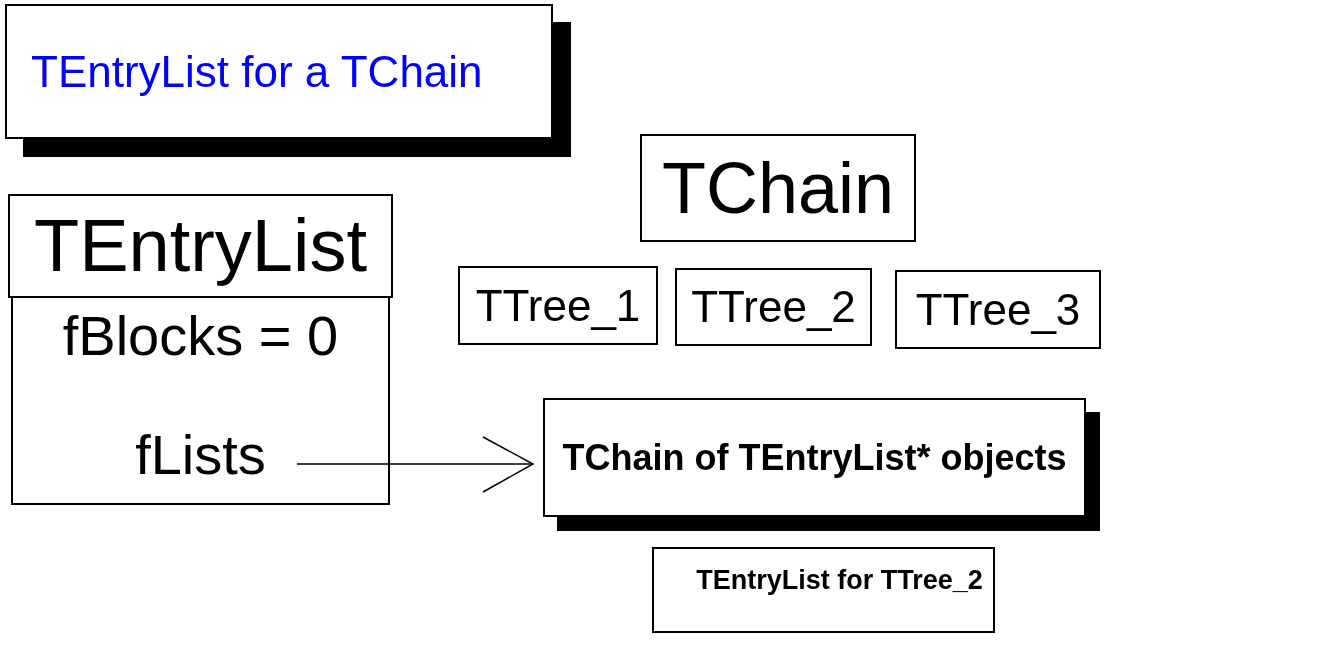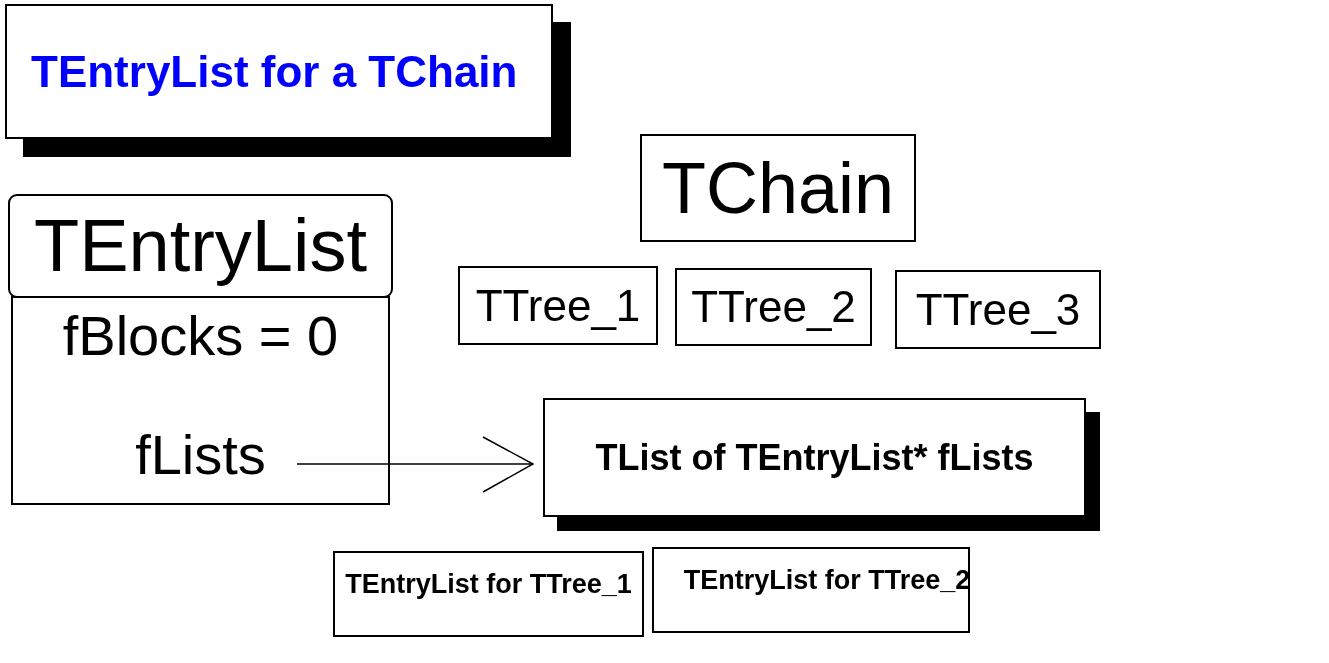--- a/index.html
+++ b/index.html
@@ -36,7 +36,7 @@
   }
   #title-box .label {
     font-size: 44px;
-    font-weight: bold;
+    font-weight: normal;
   }
   
   #tentrylist-class-box {

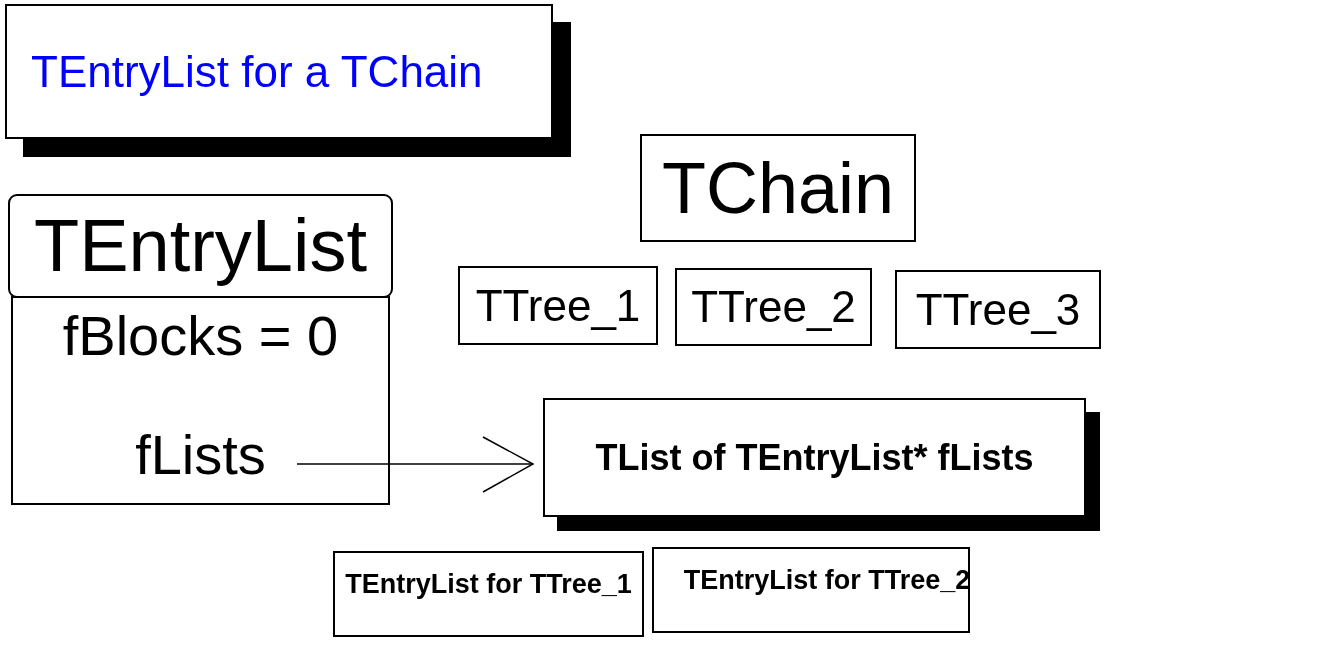--- a/index.html
+++ b/index.html
@@ -42,7 +42,6 @@
   #tentrylist-class-box {
     left: 8px; top: 194px; width: 385px; height: 104px;
     font-size: 74px;
-    border-radius: 9px;
   }
   
   #tentrylist-members-box {

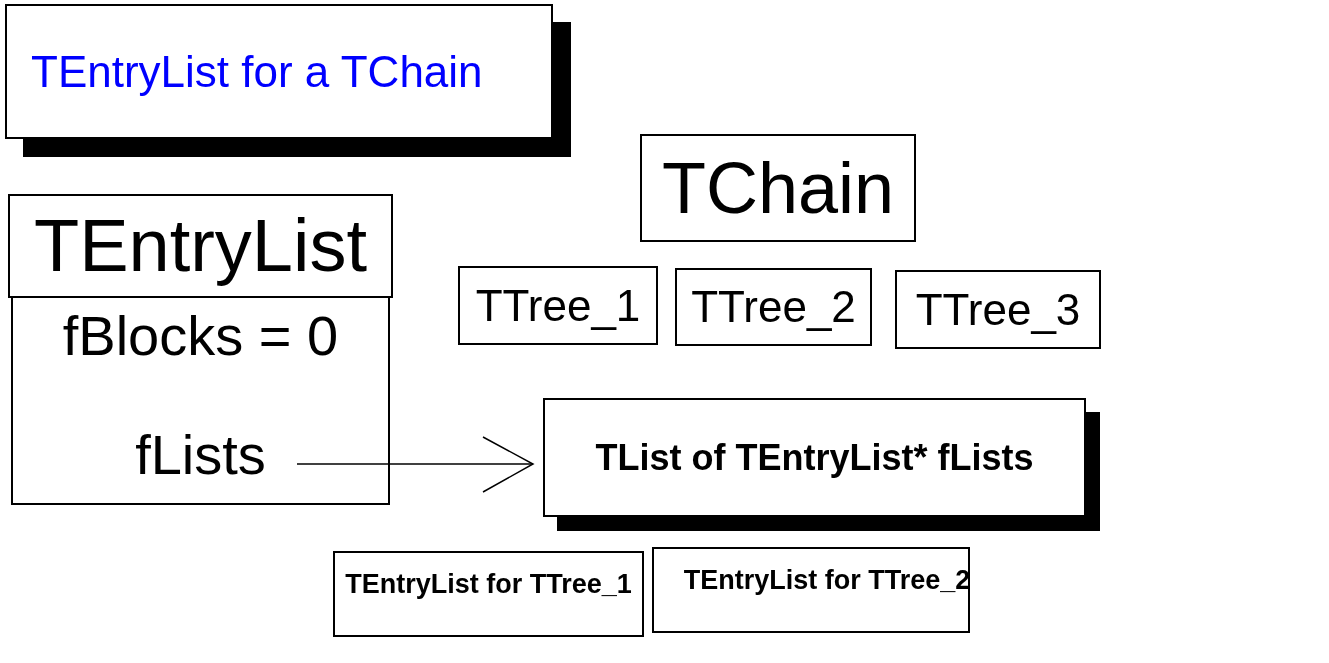--- a/index.html
+++ b/index.html
@@ -119,7 +119,7 @@
   </div>
 
   <div class="box" id="tlist-box">
-    <span>TList of TEntryList* fLists</span>
+    <span>TChain of TEntryList* objects</span>
   </div>
 
   <div class="box entrylist-box" id="entrylist-1-box">

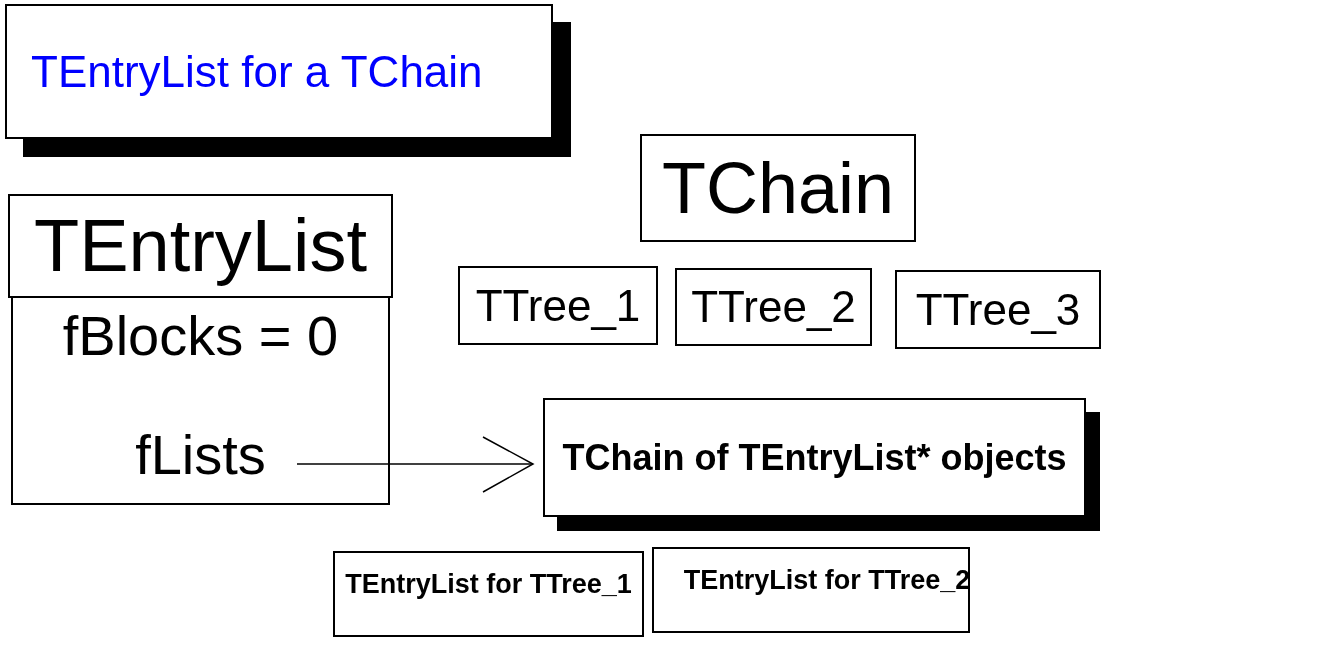--- a/index.html
+++ b/index.html
@@ -122,9 +122,6 @@
     <span>TChain of TEntryList* objects</span>
   </div>
 
-  <div class="box entrylist-box" id="entrylist-1-box">
-    <span>TEntryList for TTree_1</span>
-  </div>
   <div class="box entrylist-box" id="entrylist-2-box">
     <span>TEntryList for TTree_2</span>
   </div>

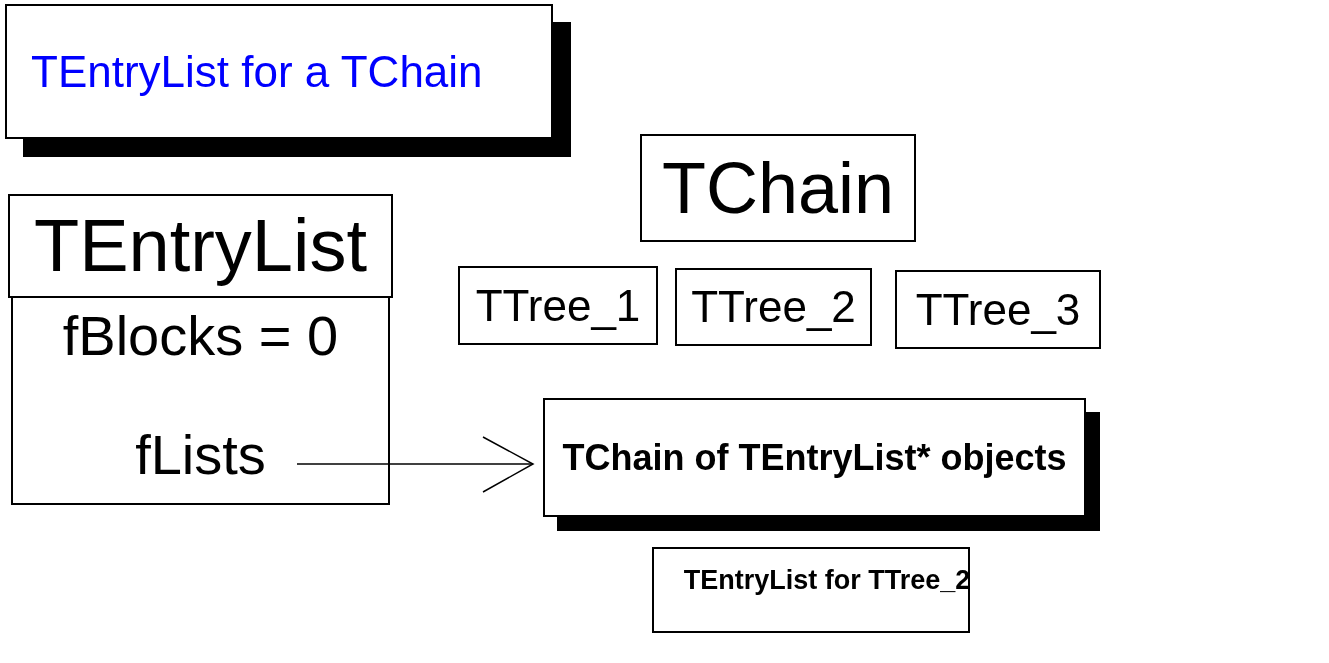--- a/index.html
+++ b/index.html
@@ -75,7 +75,7 @@
     padding-bottom: 20px;
   }
   #entrylist-1-box { left: 333px; top: 551px; width: 311px; height: 86px; }
-  #entrylist-2-box { left: 652px; top: 547px; width: 318px; height: 86px; padding-left: 32px; }
+  #entrylist-2-box { left: 652px; top: 547px; width: 343px; height: 86px; padding-left: 32px; }
   #entrylist-3-box { left: 980px; top: 547px; width: 317px; height: 86px; }
   
   #arrow-overlay {

